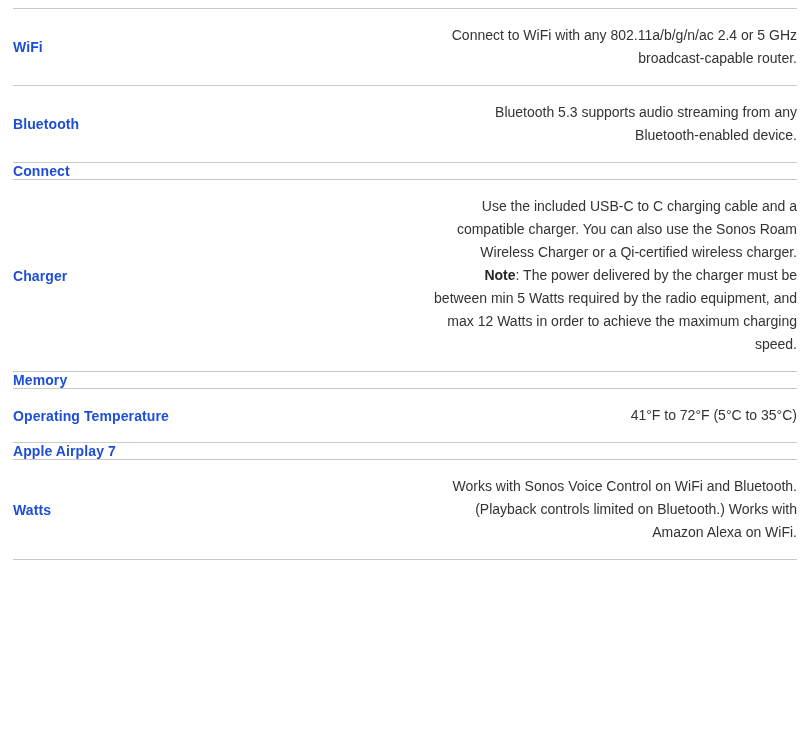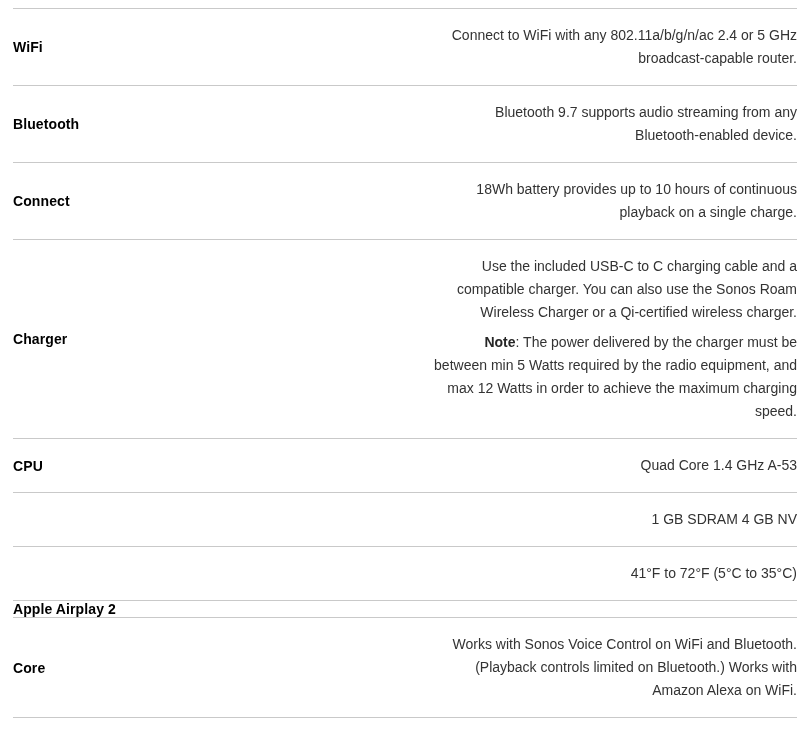--- a/index.html
+++ b/index.html
@@ -27,7 +27,7 @@
   .spec-label {
     flex: 0 0 417px;
     font-weight: 700;
-    color: #000000;
+    color: #1d4ed8;
     letter-spacing: 0.1px;
   }
   .spec-desc {

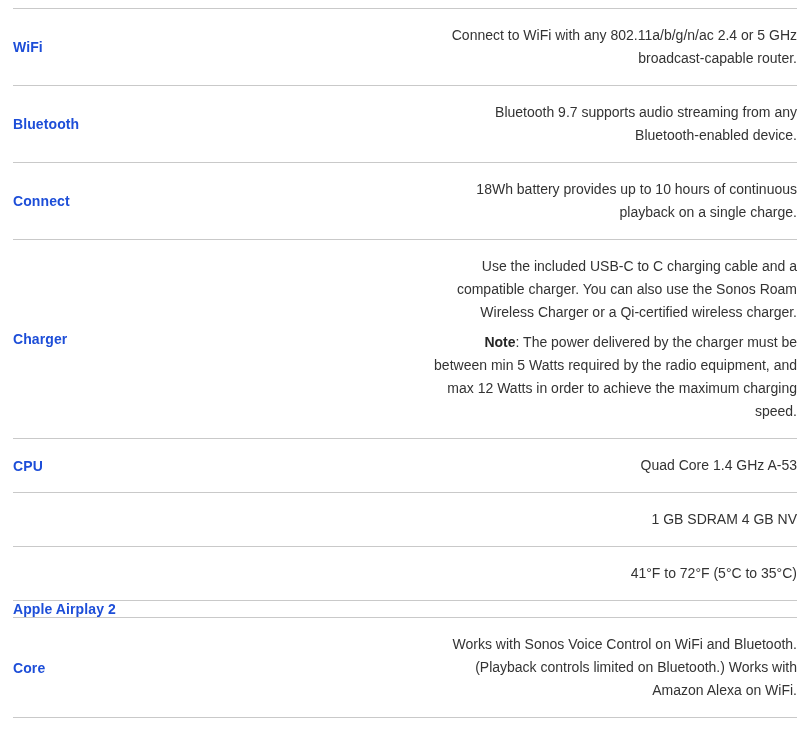--- a/index.html
+++ b/index.html
@@ -61,7 +61,7 @@
   <div class="spec-row">
     <div class="spec-label">Bluetooth</div>
     <div class="spec-desc">
-        <p><span>Bluetooth 9.7 supports audio streaming from any Bluetooth-enabled device.</span></p>
+        <p><span>Bluetooth 5.3 supports audio streaming from any Bluetooth-enabled device.</span></p>
       </div>
   </div>
 

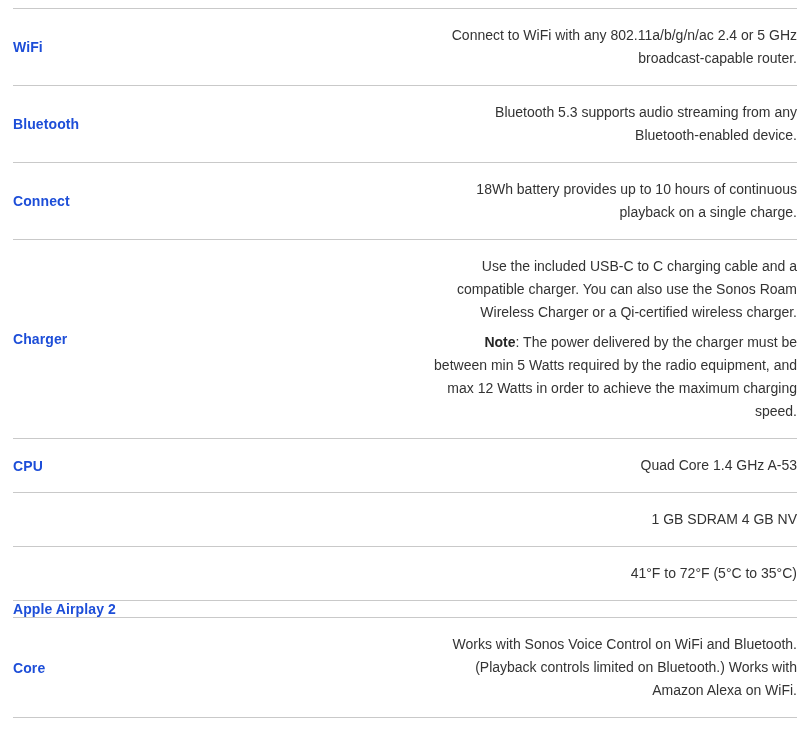--- a/index.html
+++ b/index.html
@@ -67,9 +67,6 @@
 
   <div class="spec-row">
     <div class="spec-label">Connect</div>
-    <div class="spec-desc">
-        <p><span>18Wh battery provides up to 10 hours of continuous playback on a single charge.</span></p>
-      </div>
   </div>
 
   <div class="spec-row">

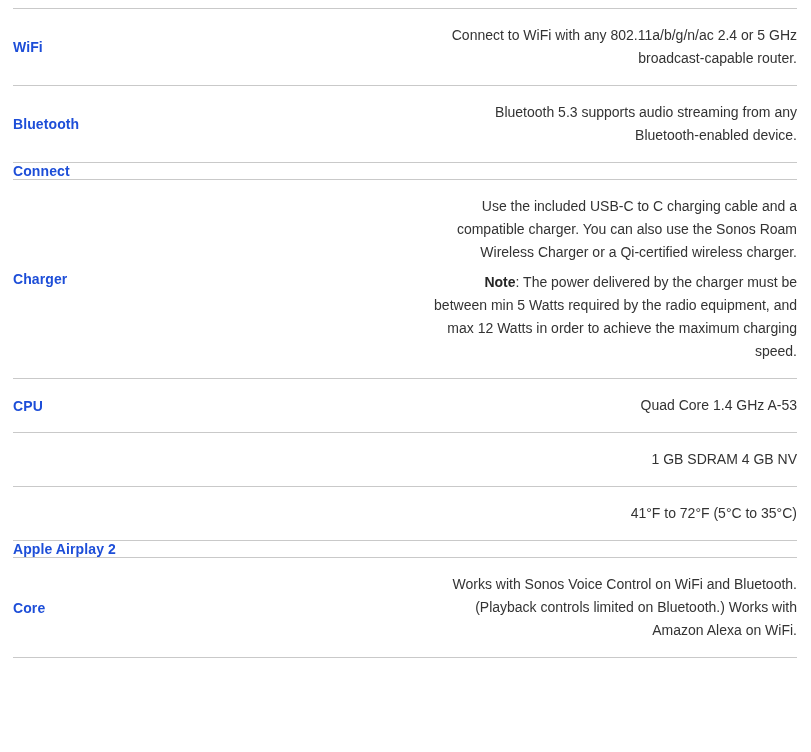--- a/index.html
+++ b/index.html
@@ -40,7 +40,6 @@
     line-height: 23px;
   }
   .spec-desc p + p {
-    margin-top: 7px;
   }
   .spec-desc b {
     font-weight: 700;

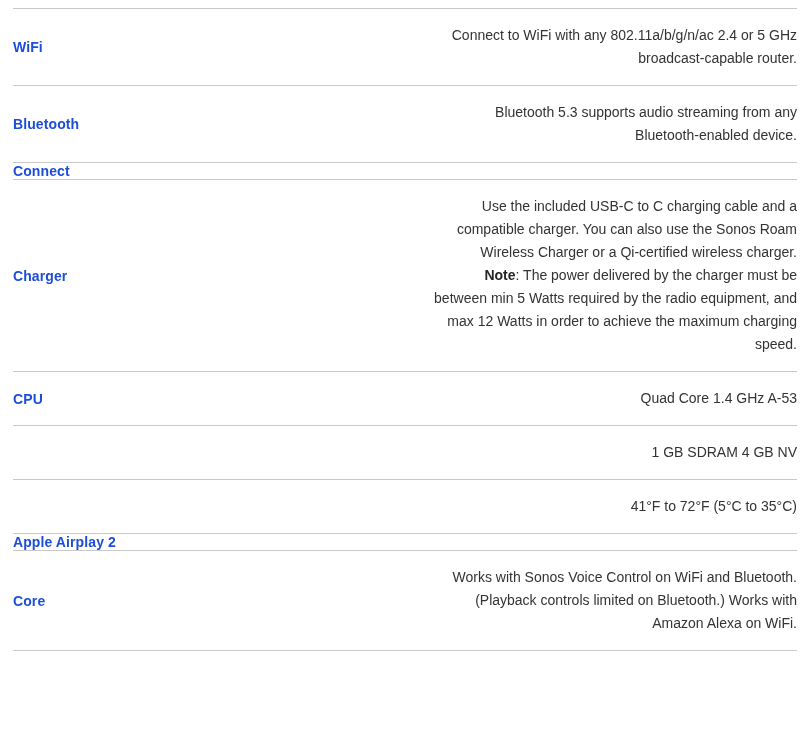--- a/index.html
+++ b/index.html
@@ -84,6 +84,7 @@
   </div>
 
   <div class="spec-row">
+    <div class="spec-label">Memory</div>
     <div class="spec-desc">
         <p><span>1 GB SDRAM 4 GB NV</span></p>
       </div>

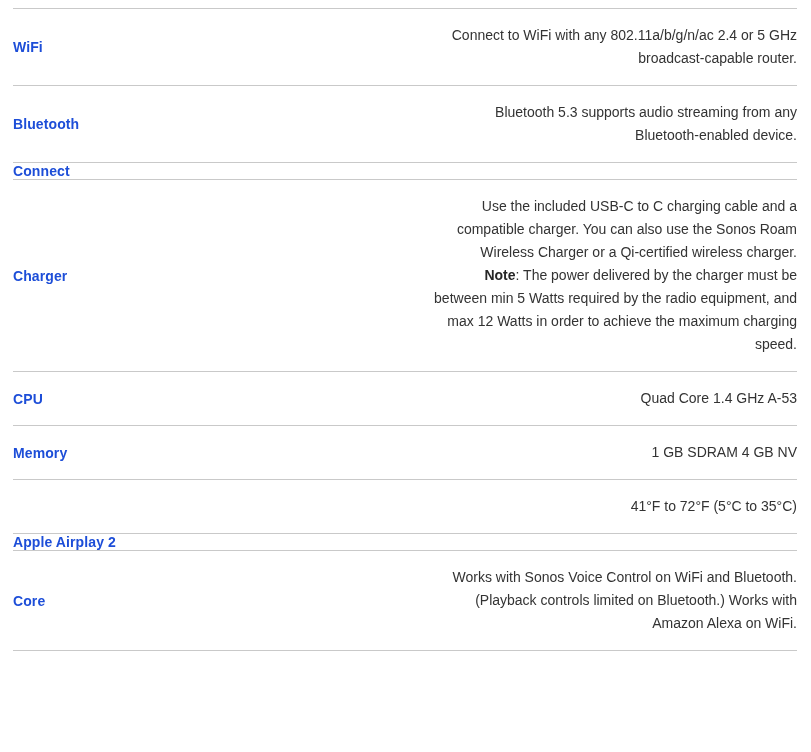--- a/index.html
+++ b/index.html
@@ -76,12 +76,6 @@
       </div>
   </div>
 
-  <div class="spec-row">
-    <div class="spec-label">CPU</div>
-    <div class="spec-desc">
-        <p><span>Quad Core 1.4 GHz A-53</span></p>
-      </div>
-  </div>
 
   <div class="spec-row">
     <div class="spec-label">Memory</div>

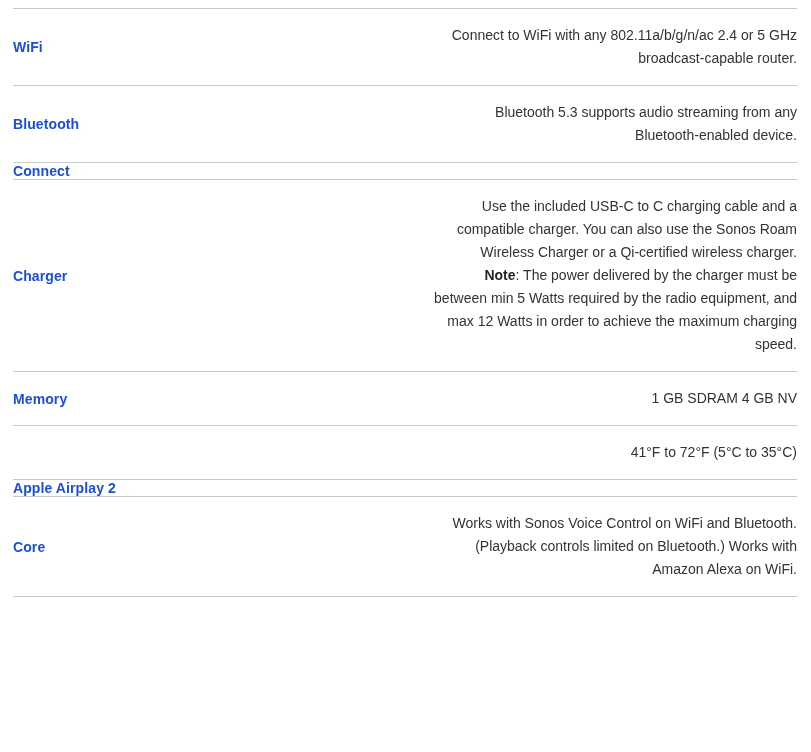--- a/index.html
+++ b/index.html
@@ -79,9 +79,6 @@
 
   <div class="spec-row">
     <div class="spec-label">Memory</div>
-    <div class="spec-desc">
-        <p><span>1 GB SDRAM 4 GB NV</span></p>
-      </div>
   </div>
 
   <div class="spec-row">

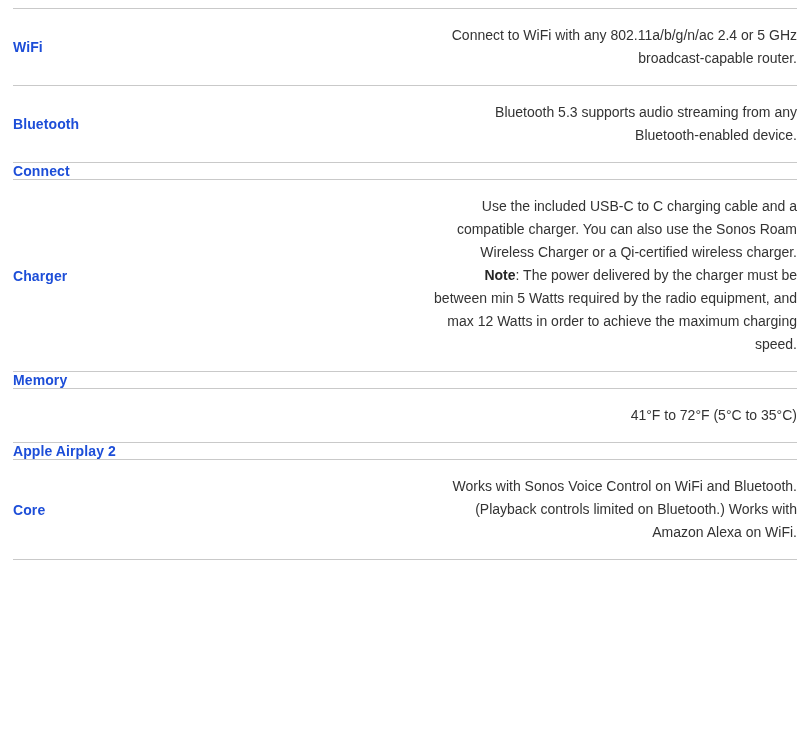--- a/index.html
+++ b/index.html
@@ -82,6 +82,7 @@
   </div>
 
   <div class="spec-row">
+    <div class="spec-label">Operating Temperature</div>
     <div class="spec-desc">
         <p><span>41°F to 72°F (5°C to 35°C)</span></p>
       </div>

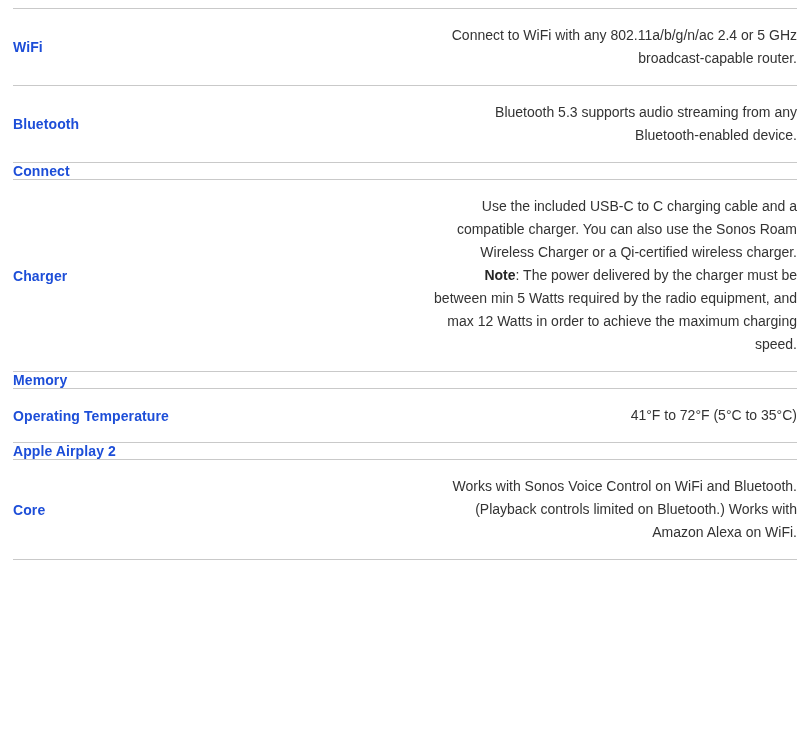--- a/index.html
+++ b/index.html
@@ -89,7 +89,7 @@
   </div>
 
   <div class="spec-row">
-    <div class="spec-label">Apple Airplay 2</div>
+    <div class="spec-label">Apple Airplay 7</div>
   </div>
 
   <div class="spec-row">

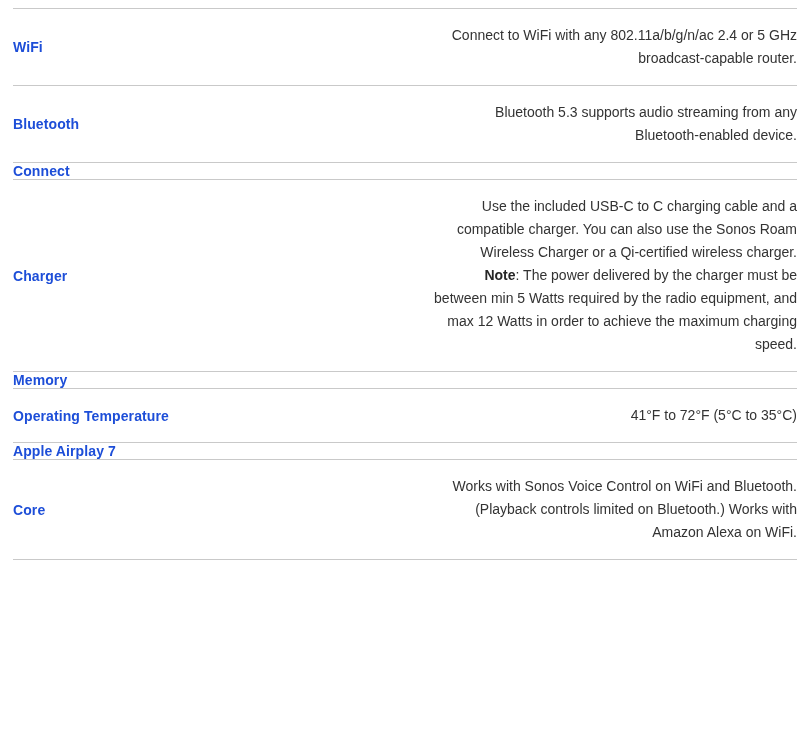--- a/index.html
+++ b/index.html
@@ -93,7 +93,7 @@
   </div>
 
   <div class="spec-row">
-    <div class="spec-label">Core</div>
+    <div class="spec-label">Watts</div>
     <div class="spec-desc">
         <p><span>Works with Sonos Voice Control on WiFi and Bluetooth. (Playback controls limited on Bluetooth.) Works with Amazon Alexa on WiFi.</span></p>
       </div>

